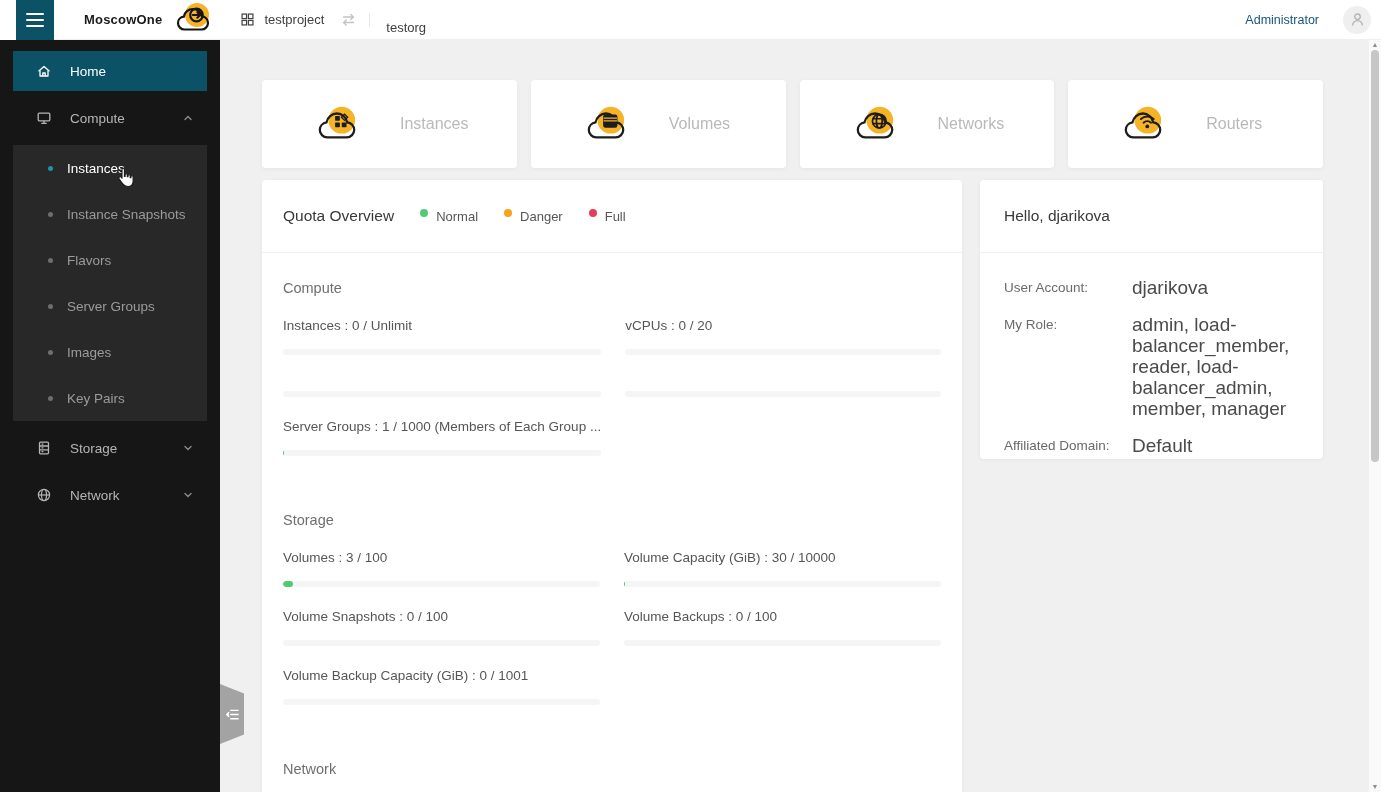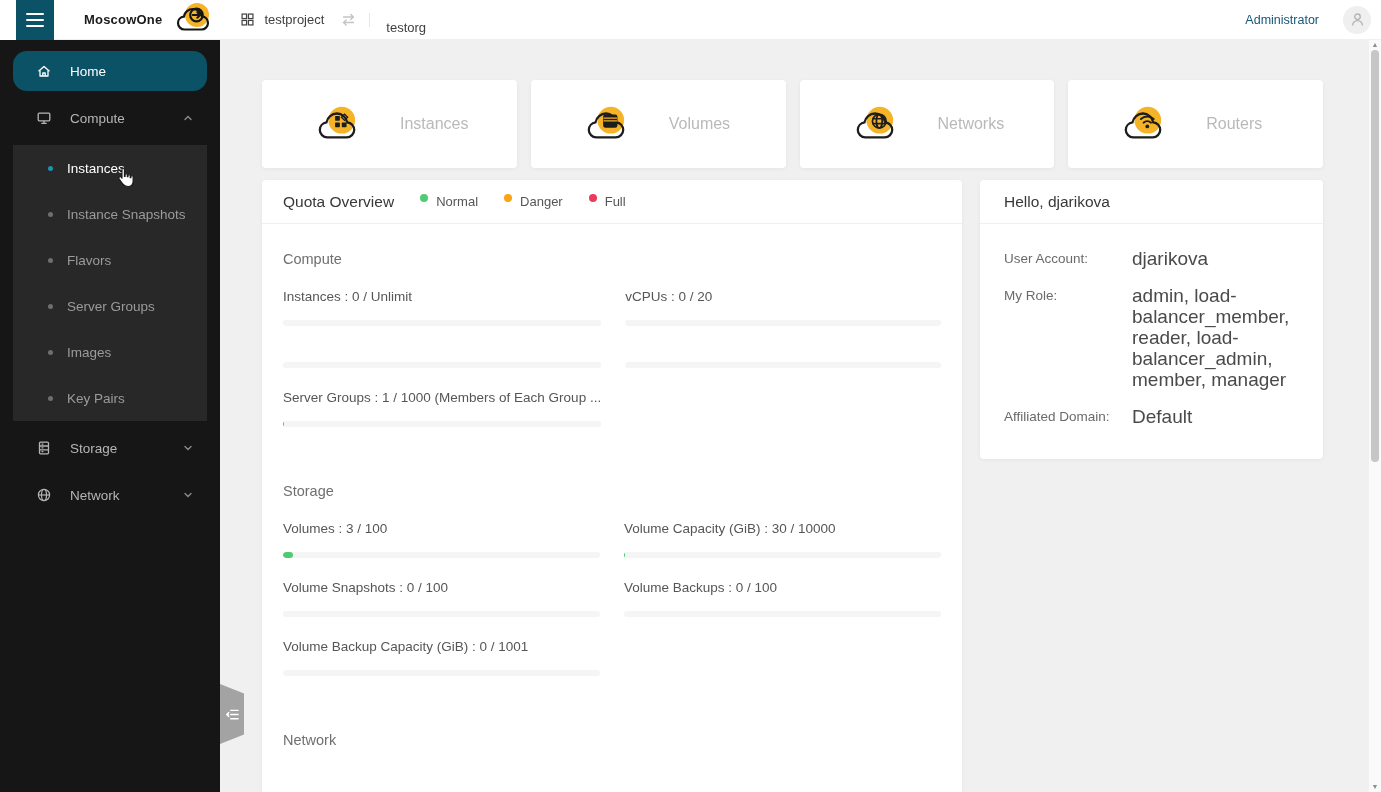--- a/index.html
+++ b/index.html
@@ -27,7 +27,7 @@
   .sidebar { position:absolute; left:0; top:40px; width:220px; height:752px; background:#161616;
     padding-top:11px; z-index:20; }
   .side-item { height:40px; margin:0 13px 7px; display:flex; align-items:center;
-    padding:0 14px 0 23px; color:#b5b5b5; font-size:13.5px; border-radius:14px; cursor:pointer; }
+    padding:0 14px 0 23px; color:#b5b5b5; font-size:13.5px; border-radius:0; cursor:pointer; }
   .side-item .lbl { margin-left:18px; }
   .side-item .chev { margin-left:auto; display:flex; }
   .side-item.active { background:#0b5266; color:#fff; }

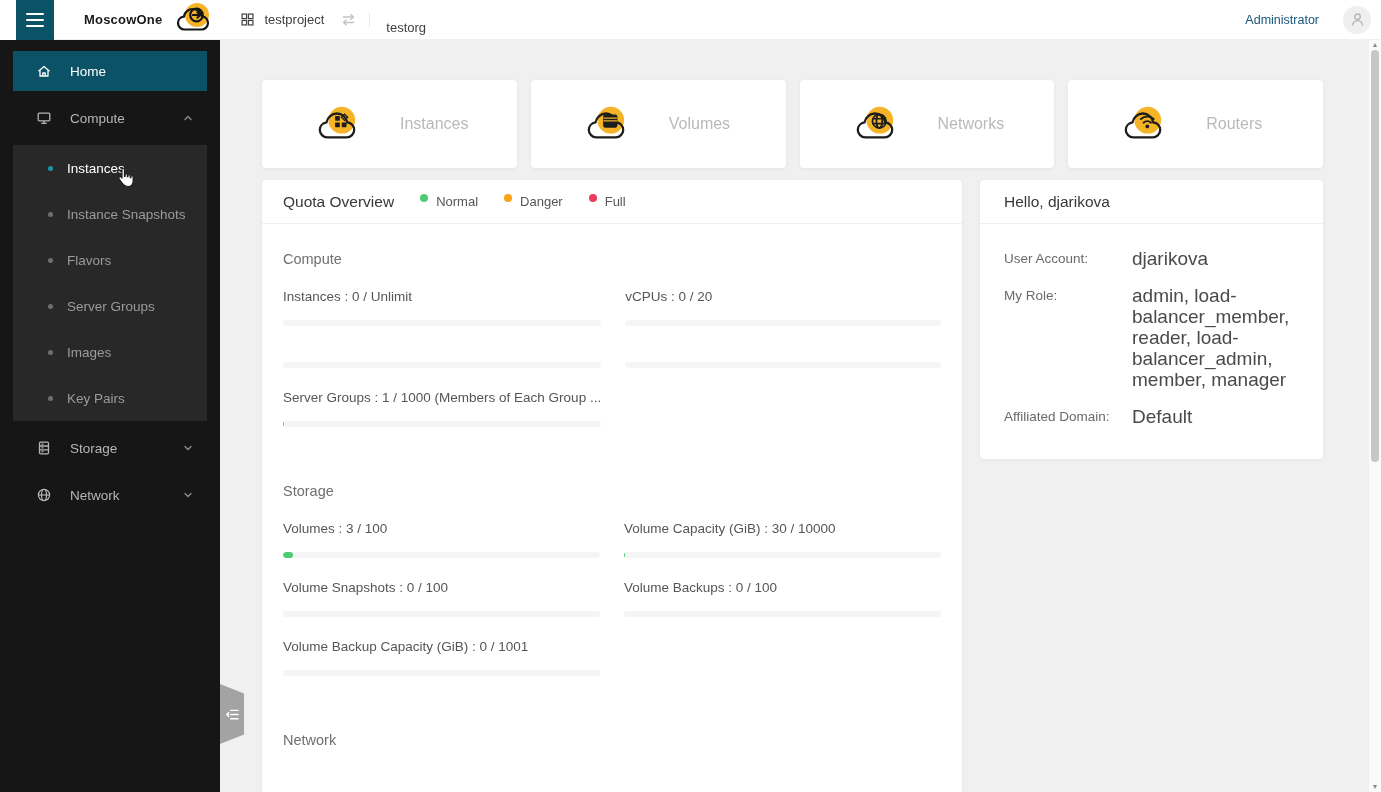--- a/index.html
+++ b/index.html
@@ -53,7 +53,7 @@
   .panel { position:absolute; background:#fff; border-radius:4px; box-shadow:0 1px 4px rgba(0,0,0,.05); }
   .quota-panel { left:42px; top:140px; width:700px; height:700px; }
   .profile-panel { left:760px; top:140px; width:343px; height:279px; }
-  .p-header { height:44px; display:flex; align-items:center; padding:0 21px;
+  .p-header { height:73px; display:flex; align-items:center; padding:0 21px;
     border-bottom:1px solid #f0f0f0; }
   .p-title { font-size:15.5px; color:#383838; }
   .legend { margin-left:26px; display:flex; align-items:center; gap:26px; }

